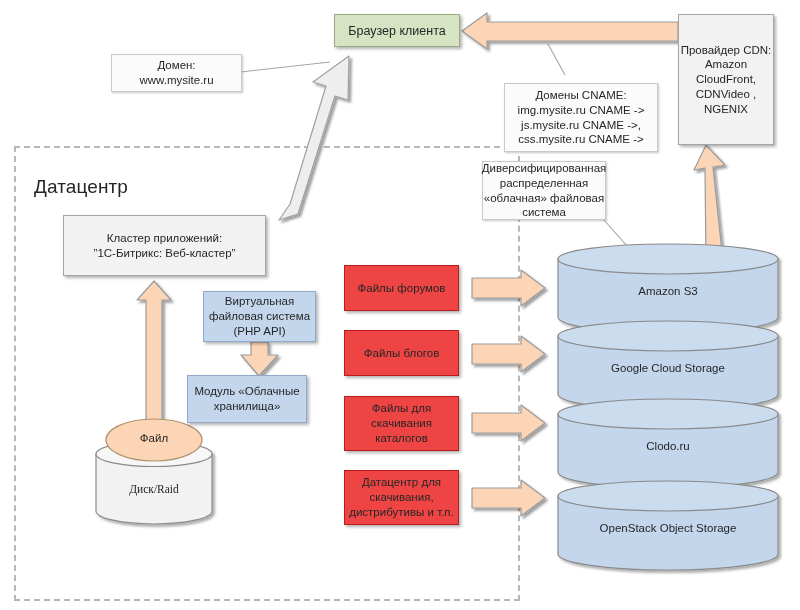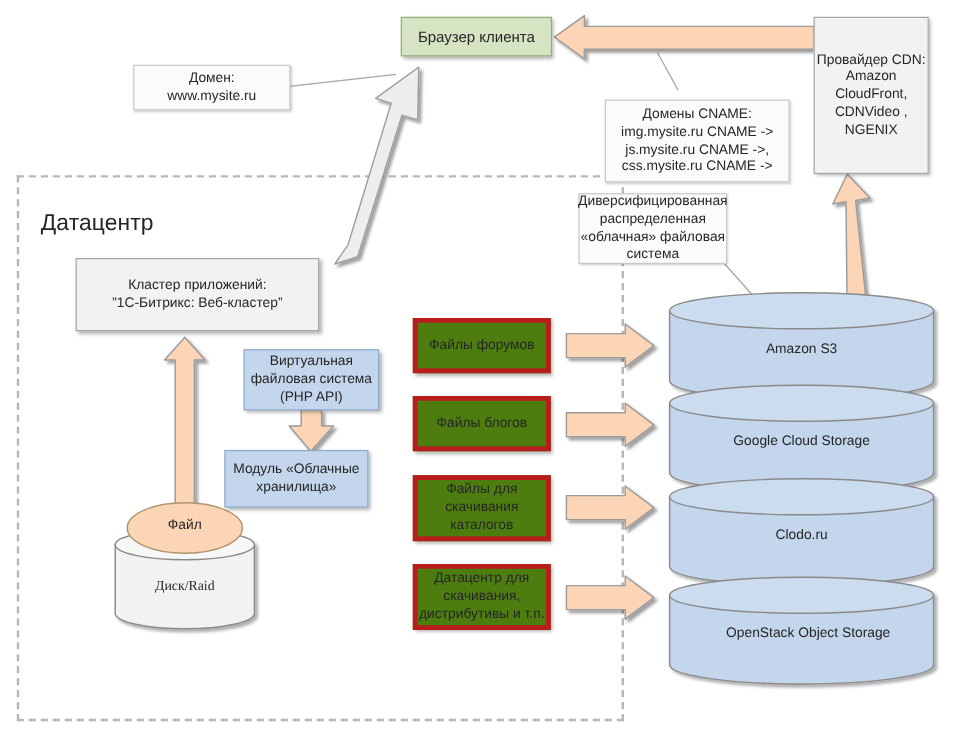--- a/index.html
+++ b/index.html
@@ -52,8 +52,8 @@
     font-size:11.5px;
   }
   .box-orange{
-    background:#4d7c0f;
-    border:4px solid #b91c1c;
+    background:#ef4444;
+    border:1px solid #b91c1c;
     box-shadow:2px 2px 3px rgba(0,0,0,.30);
     font-size:11.5px;
   }

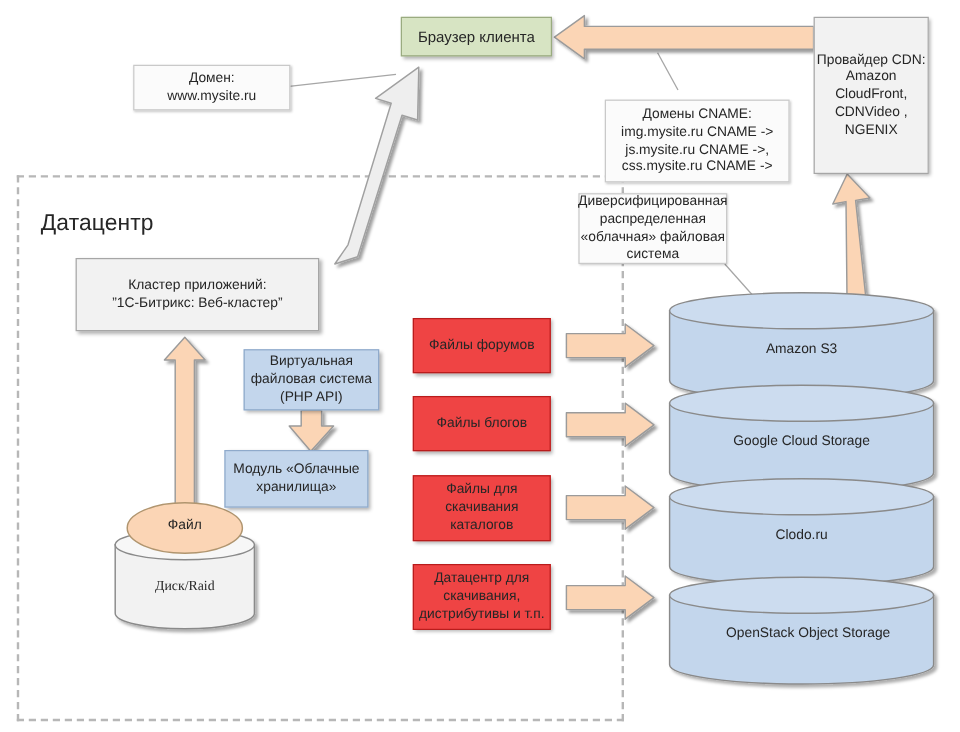--- a/index.html
+++ b/index.html
@@ -189,7 +189,7 @@
     <div class="label" style="top:42px;">Clodo.ru</div>
   </div>
 
-  <div class="cyl" style="left:557px;top:480px;width:222px;height:90px;padding-left:11px;">
+  <div class="cyl" style="left:557px;top:480px;width:222px;height:90px;">
     <svg width="222" height="98" style="position:absolute;left:0;top:0;overflow:visible;">
       <g filter="url(#dshadow2)">
         <path d="M1,16 L1,74 A110,16 0 0 0 221,74 L221,16 Z" fill="#c3d6ec" stroke="#8a8a8a" stroke-width="1.2"></path>

